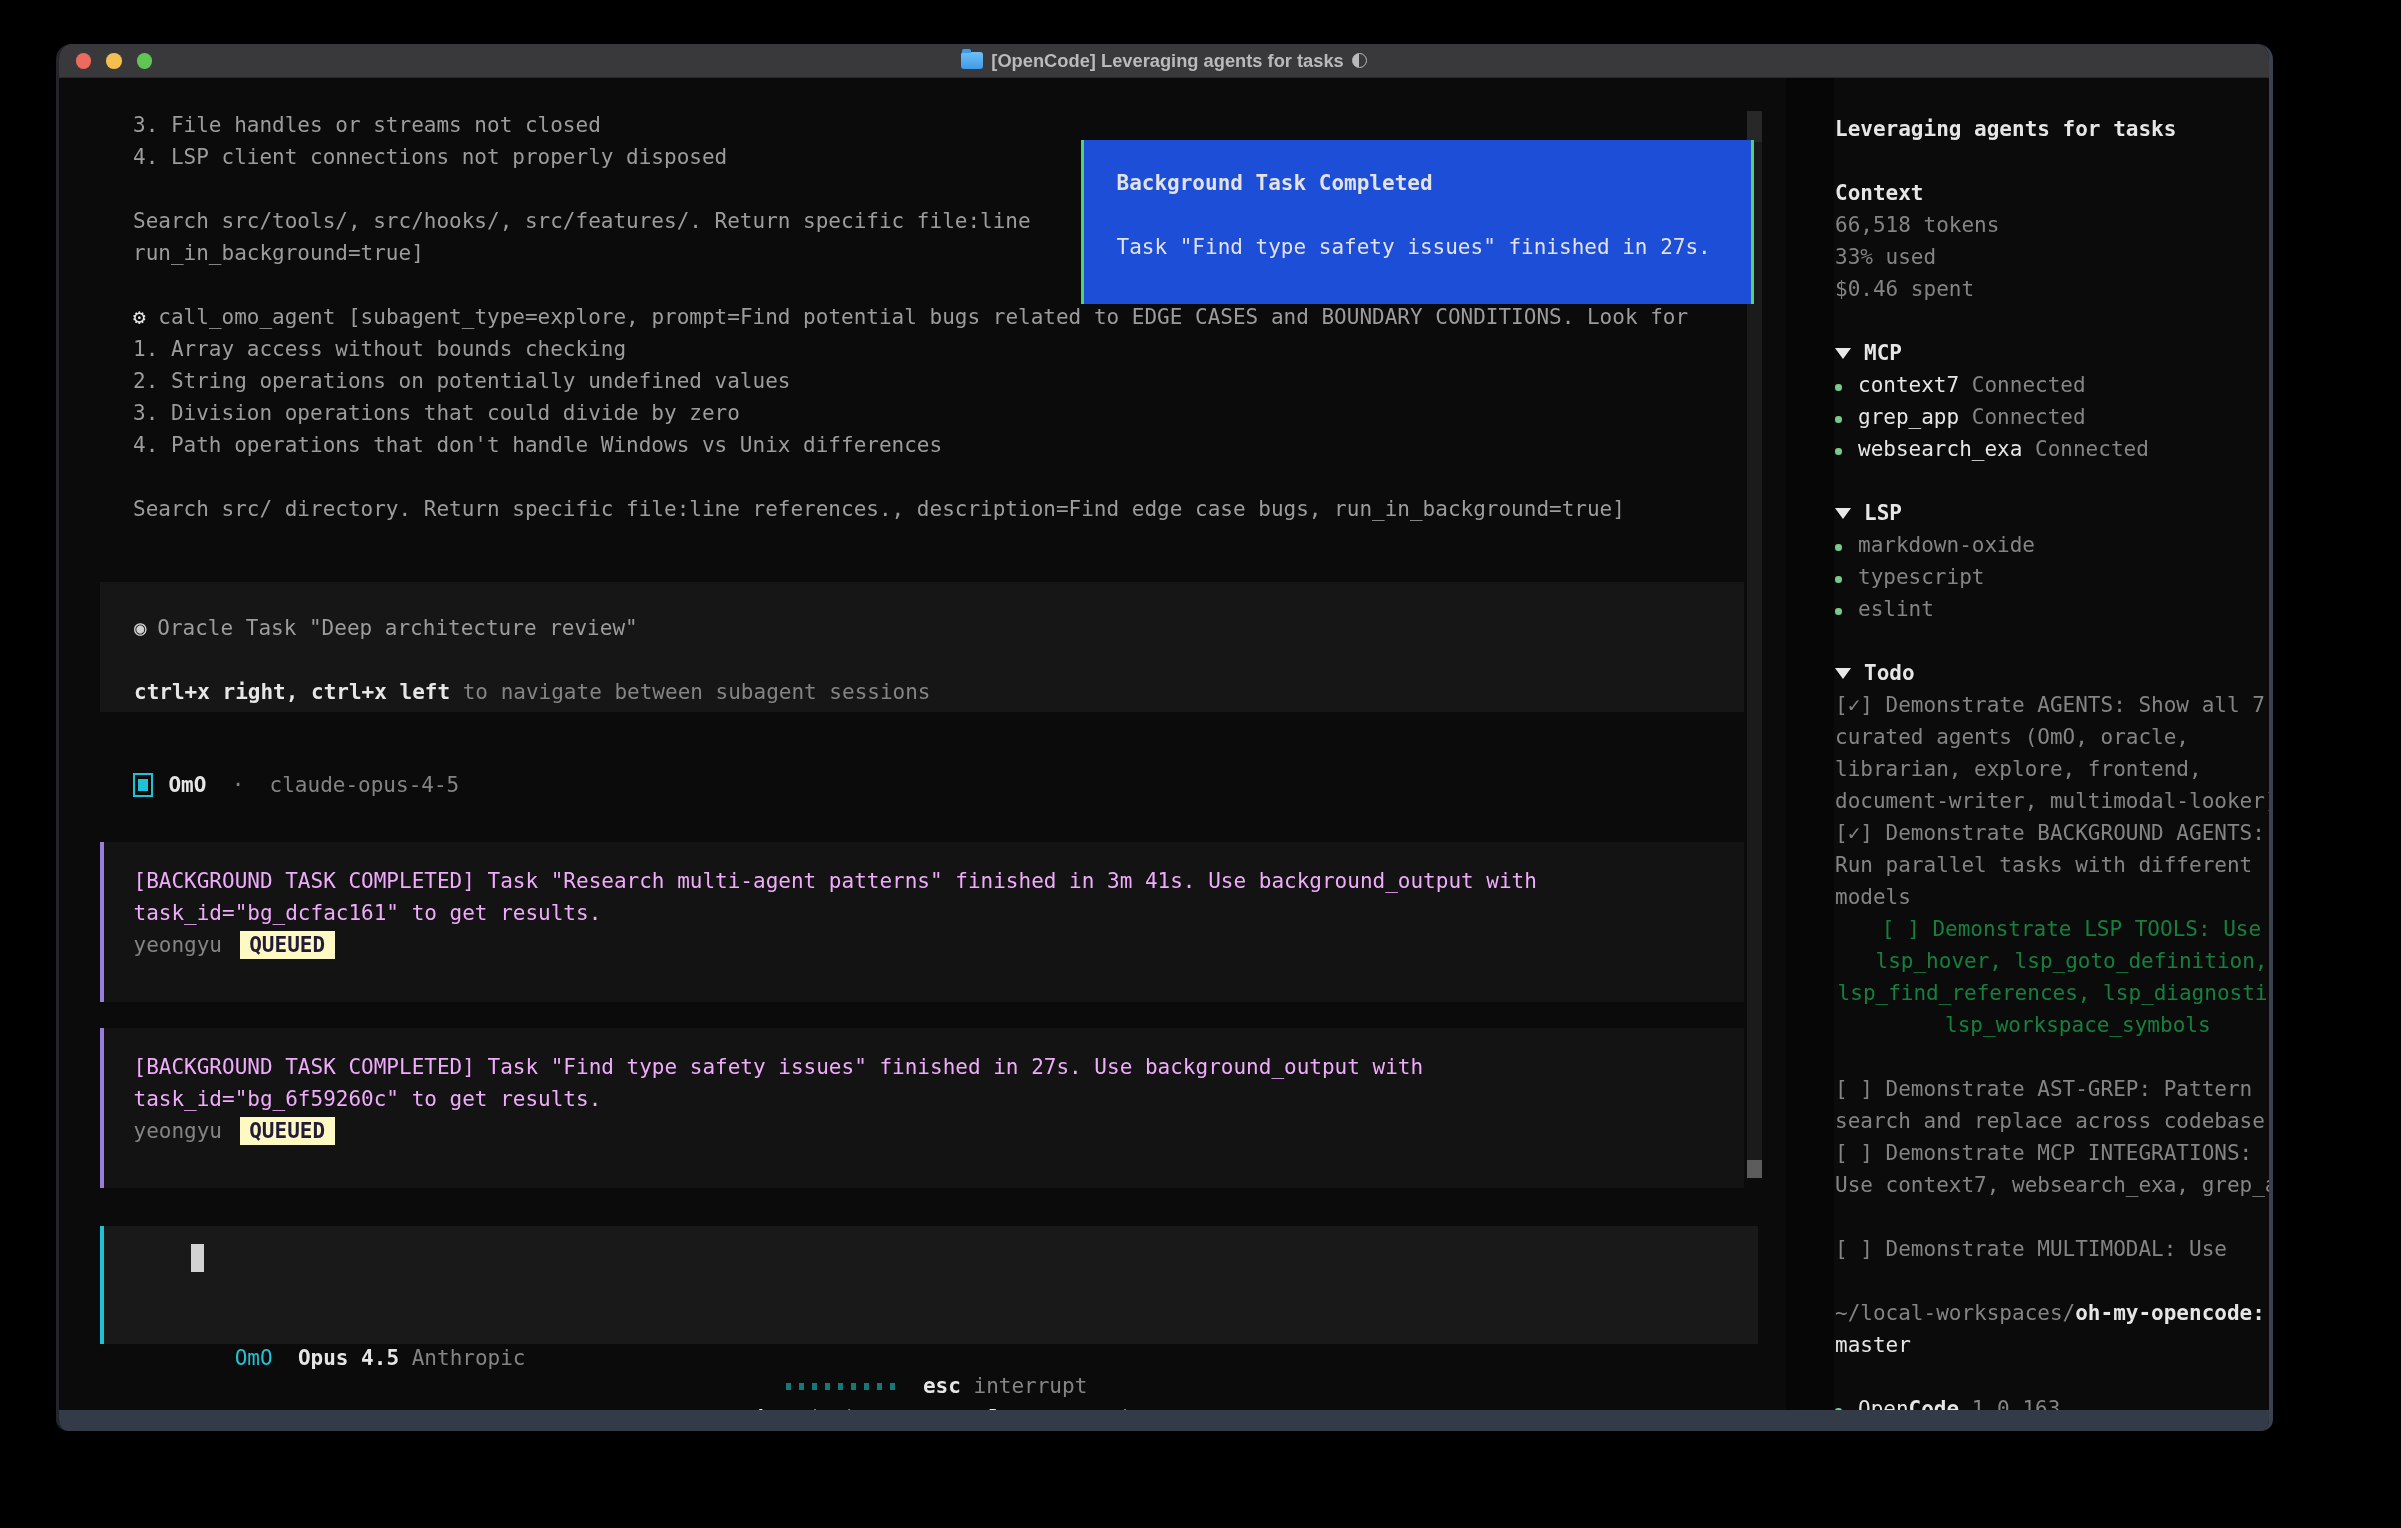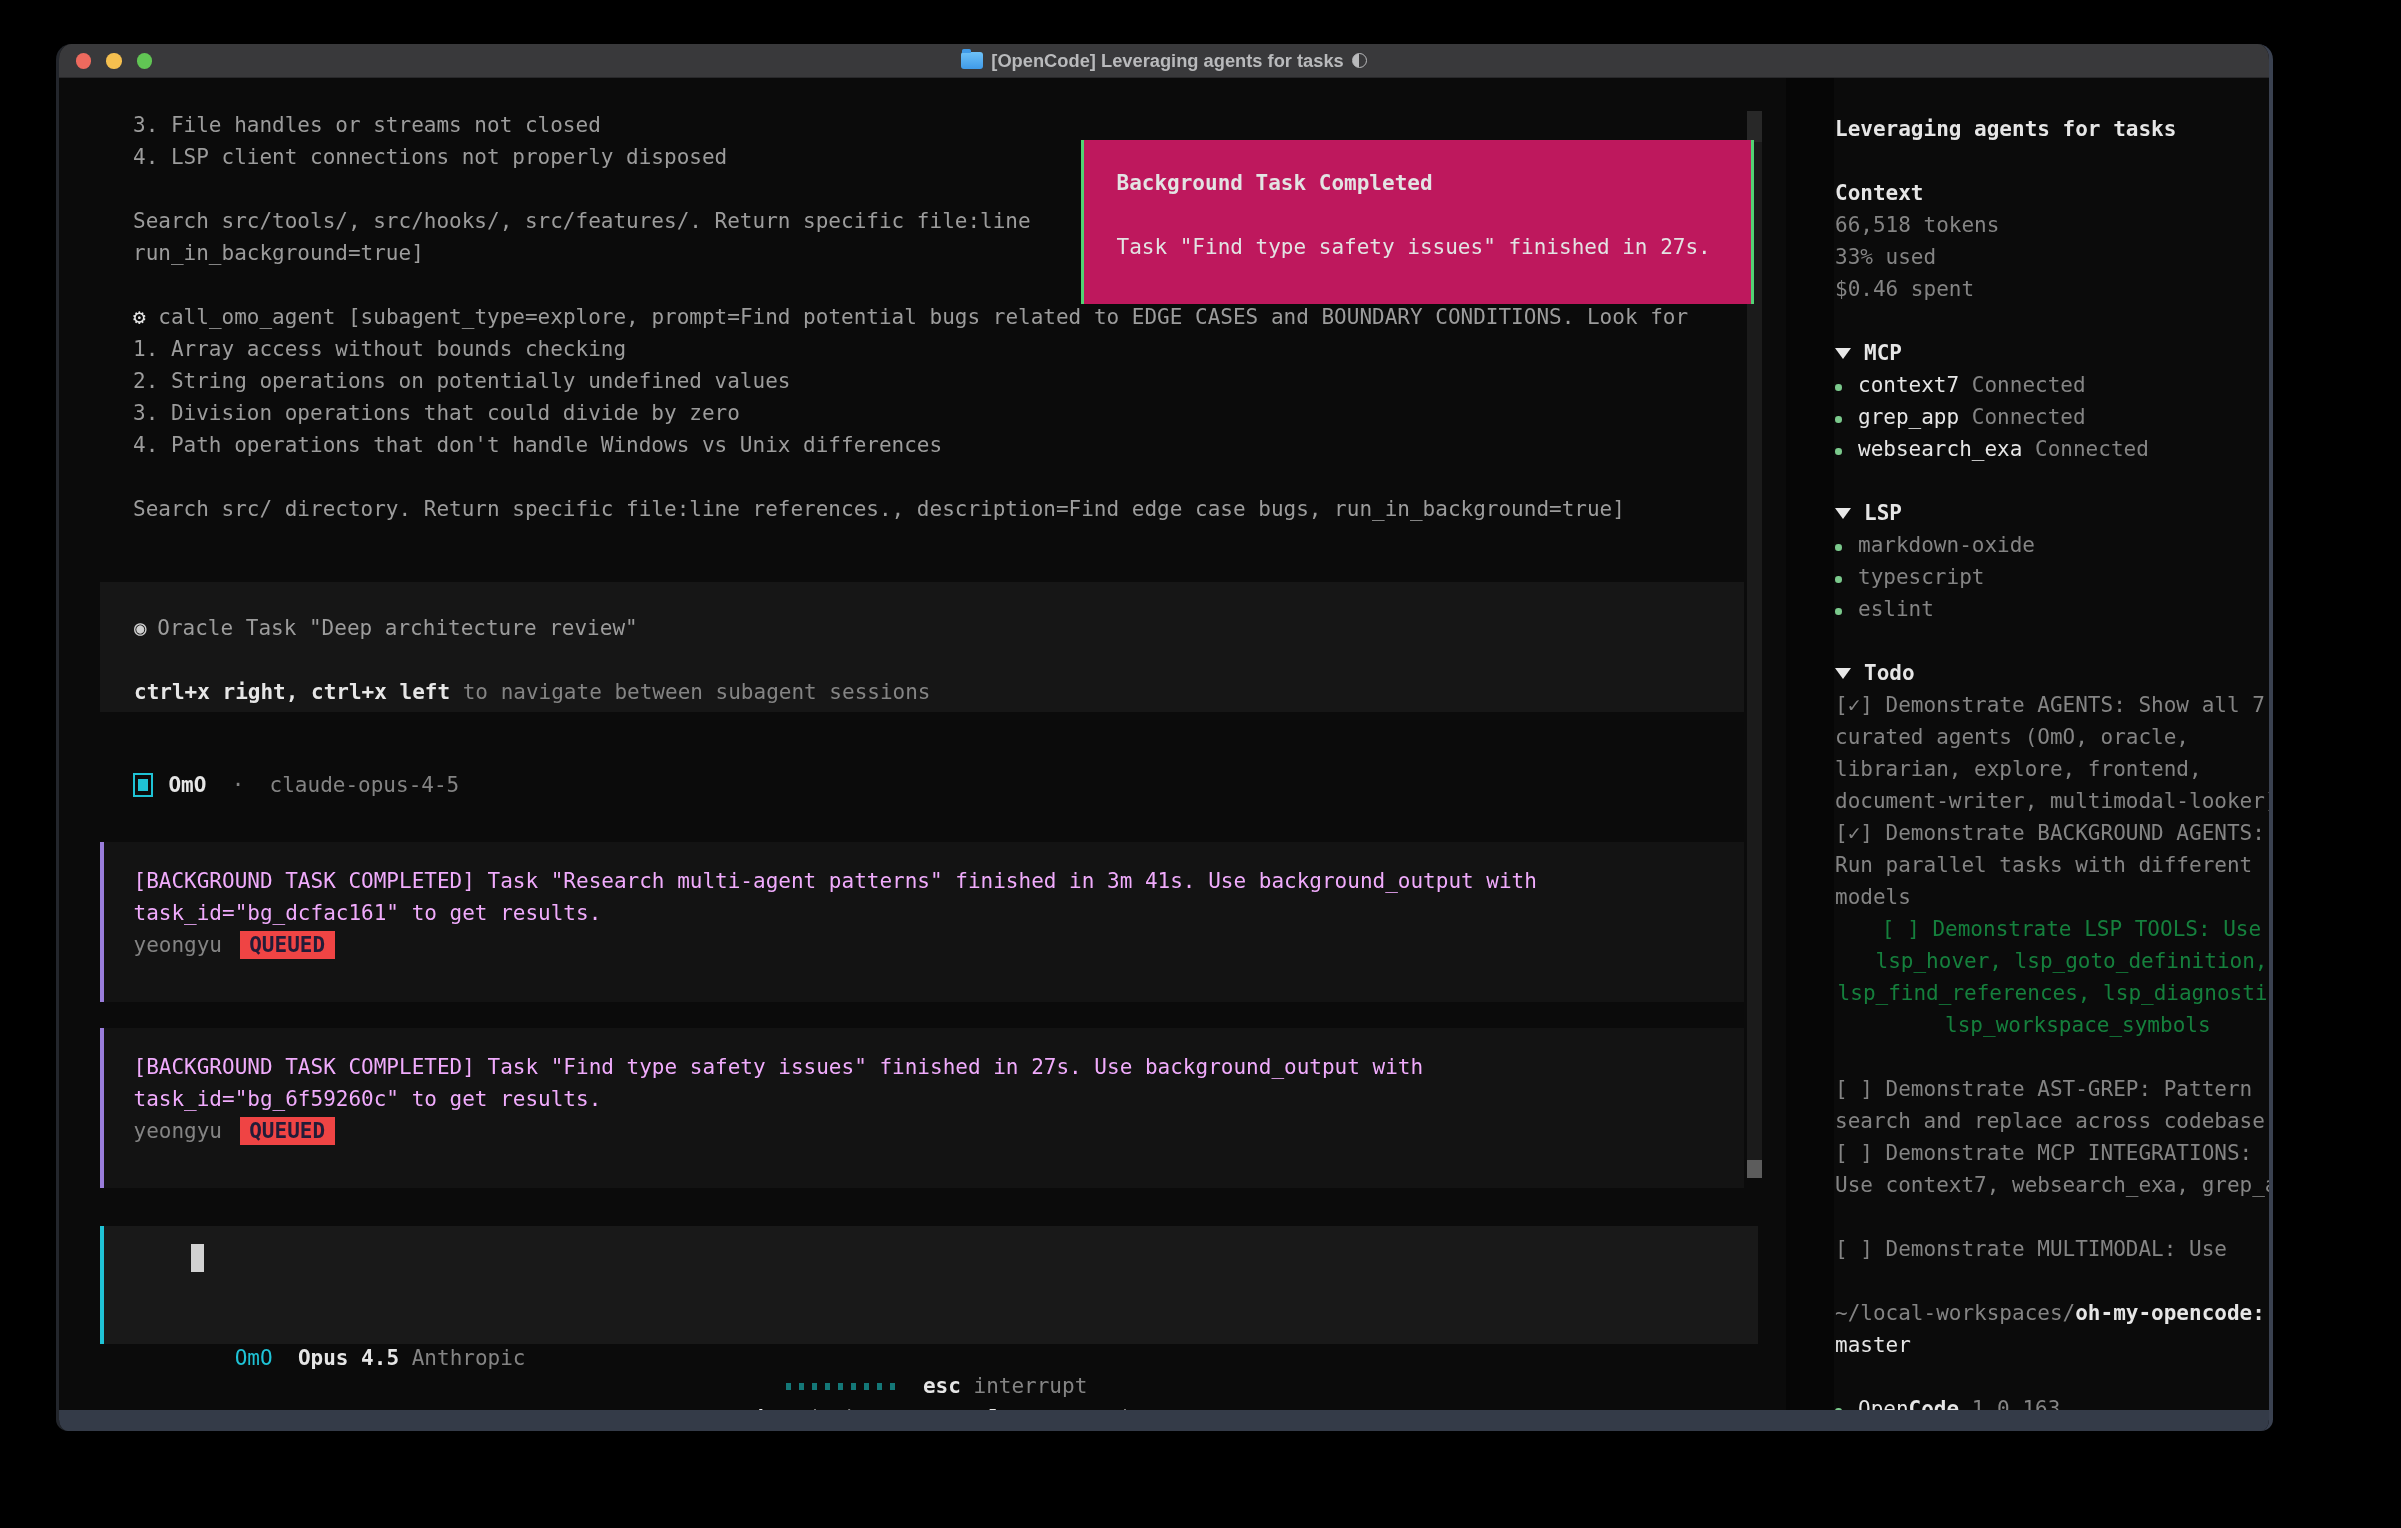--- a/index.html
+++ b/index.html
@@ -63,7 +63,7 @@
   .main-track .cap { position:absolute; top:0; left:0; right:0; height:31px; background:#282828; }
   .main-track .thumb { position:absolute; bottom:0; left:0; right:0; height:17.7px; background:#5c5c5c; }
 
-  .notification { position:absolute; left:1022px; top:62px; width:673px; height:164px; background:#be185d;
+  .notification { position:absolute; left:1022px; top:62px; width:673px; height:164px; background:#1d4ed8;
     border-left:3.5px solid #52d273; border-right:3.5px solid #52d273; padding:27px 0 0 32.5px; z-index:5; }
   .notification .line { color:#e3e3e3; }
 

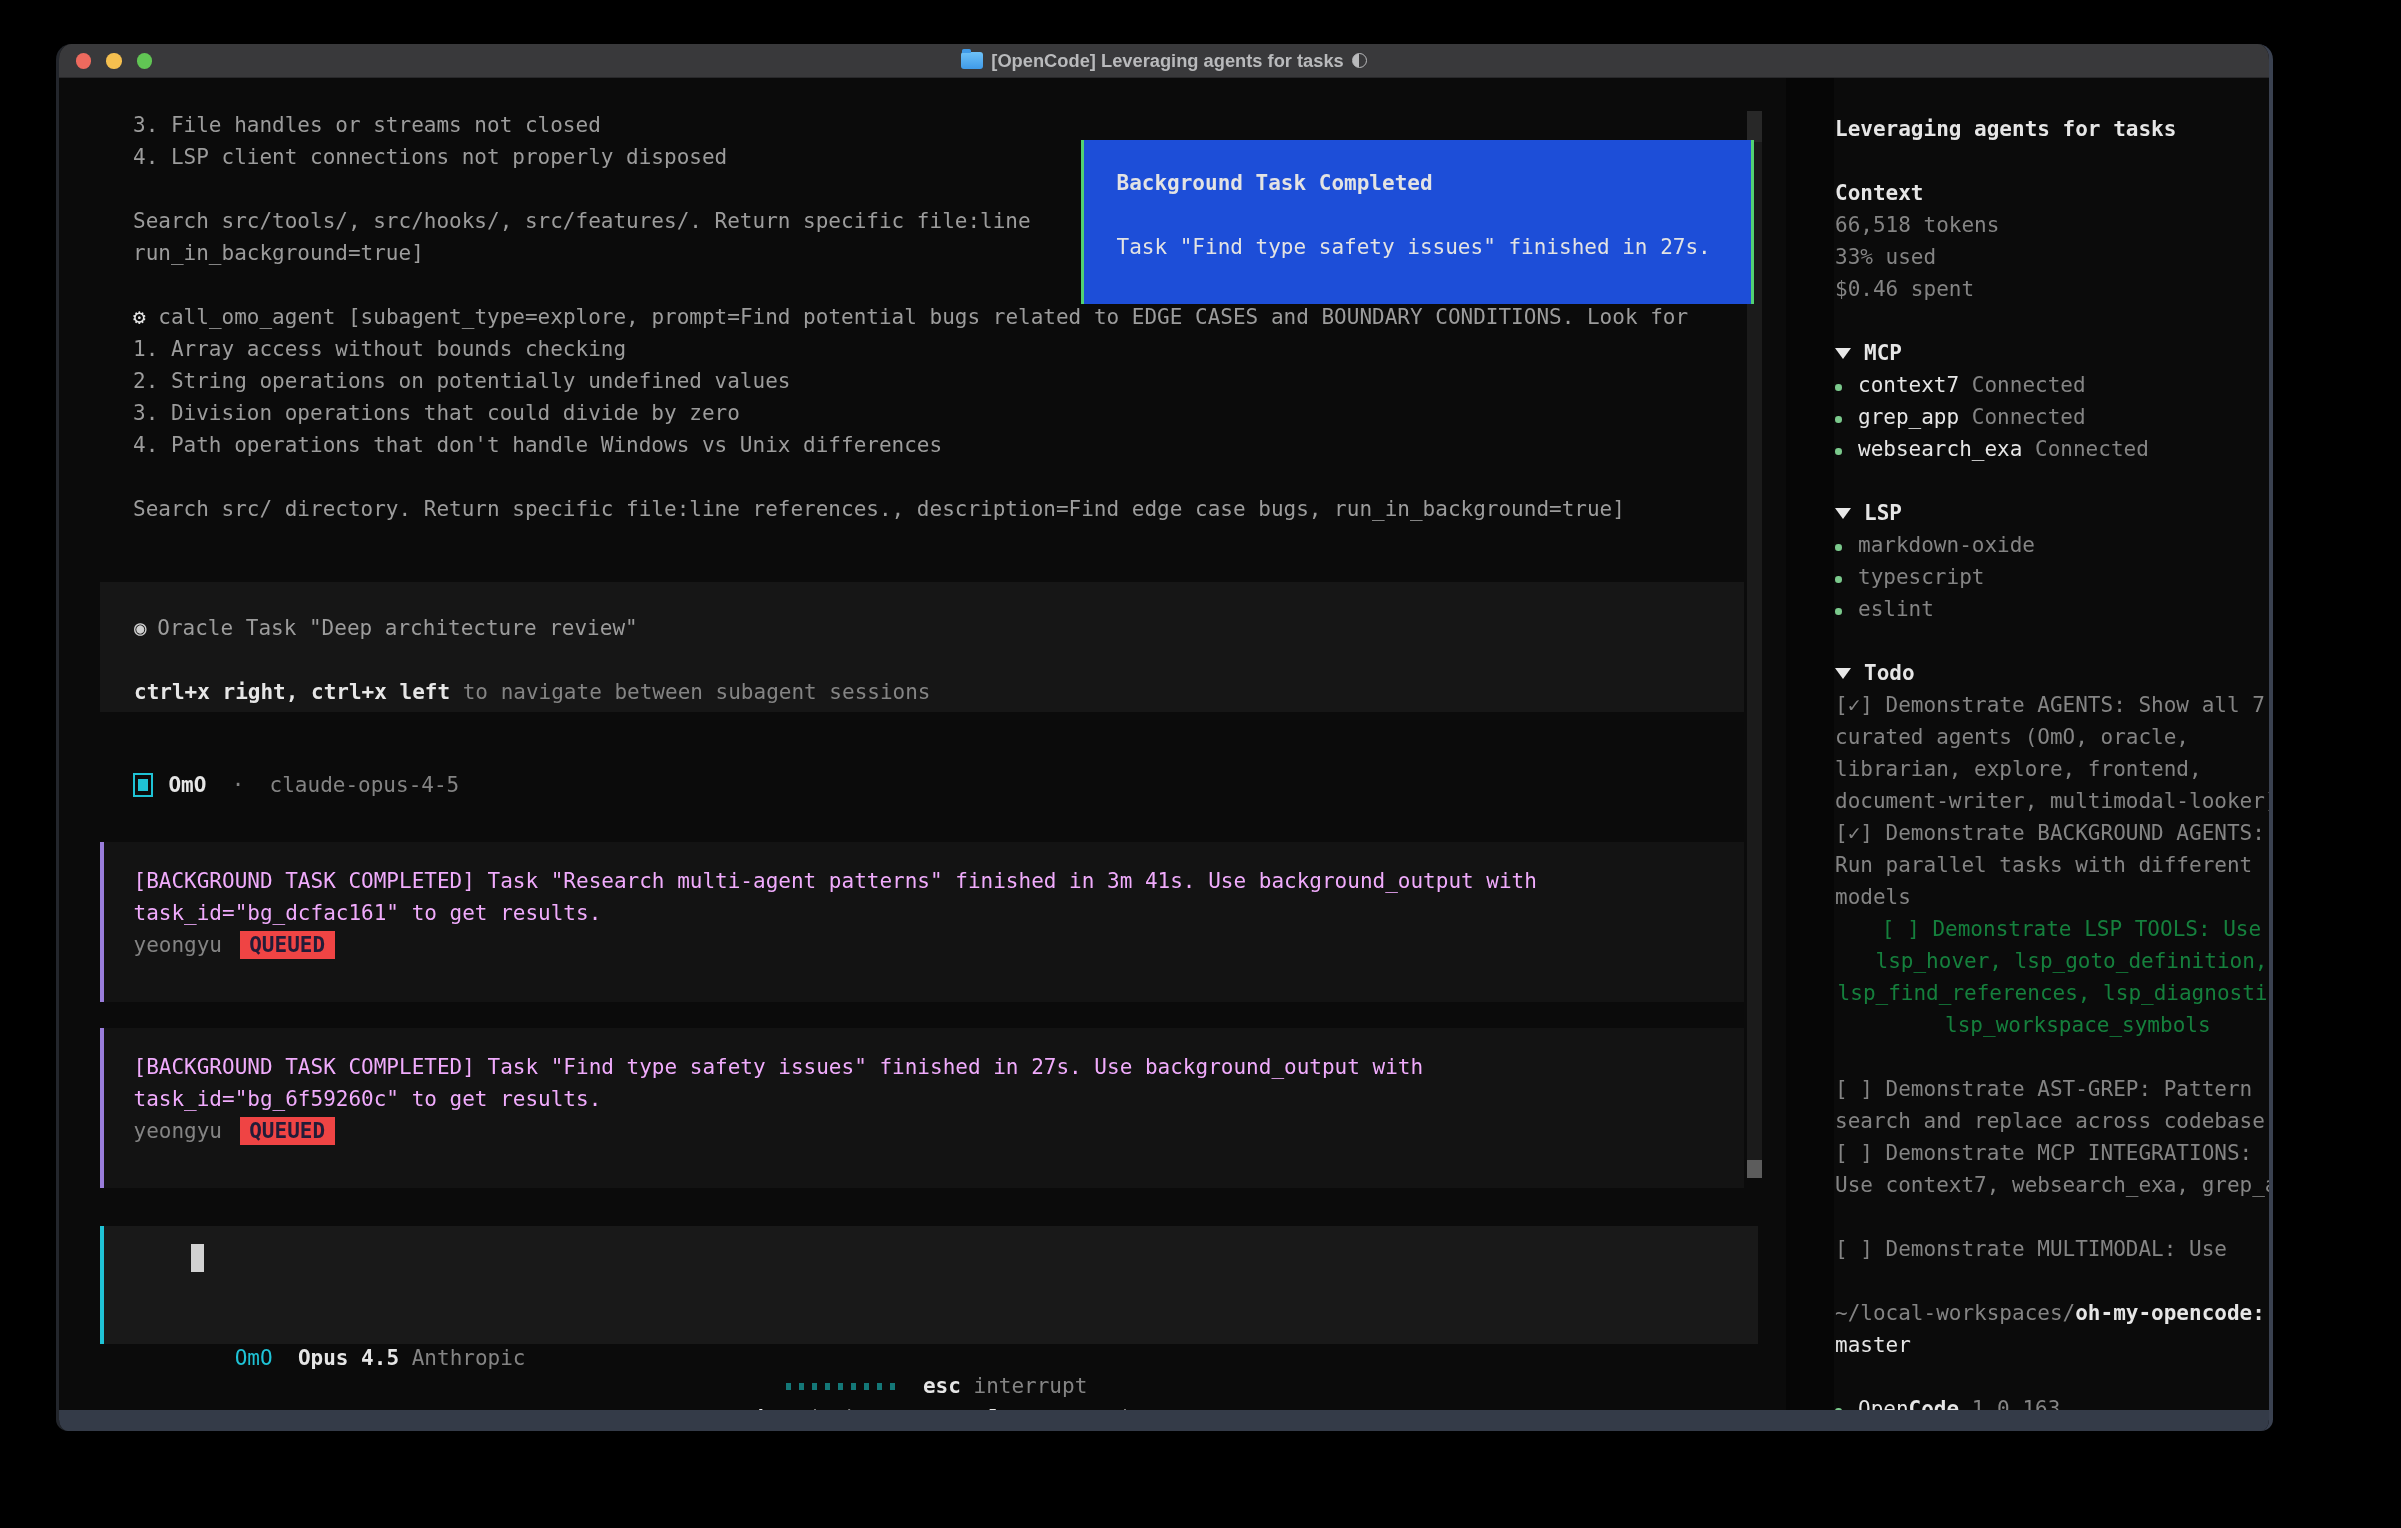--- a/index.html
+++ b/index.html
@@ -47,7 +47,7 @@
   .msg { position:absolute; left:41px; width:1644px; height:160px; background:#131313; border-left:4.1px solid #9a7ddb; padding:22.5px 0 0 29.5px; }
   .msg .line { color:#f0abfc; }
   .msg .author-row { color:#848484; }
-  .badge { display:inline-block; background:#ef4444; color:#221c38; font-weight:bold; padding:0 9.5px; margin-left:17.7px; line-height:28px; height:28px; }
+  .badge { display:inline-block; background:#fef9c3; color:#221c38; font-weight:bold; padding:0 9.5px; margin-left:17.7px; line-height:28px; height:28px; }
 
   .input-box { position:absolute; left:41px; top:1148px; width:1658px; height:118px; background:#191919; border-left:4.1px solid #1fc3d6; }
   .cursor { position:absolute; left:87px; top:17.7px; width:13px; height:28px; background:#d2d2d2; }

